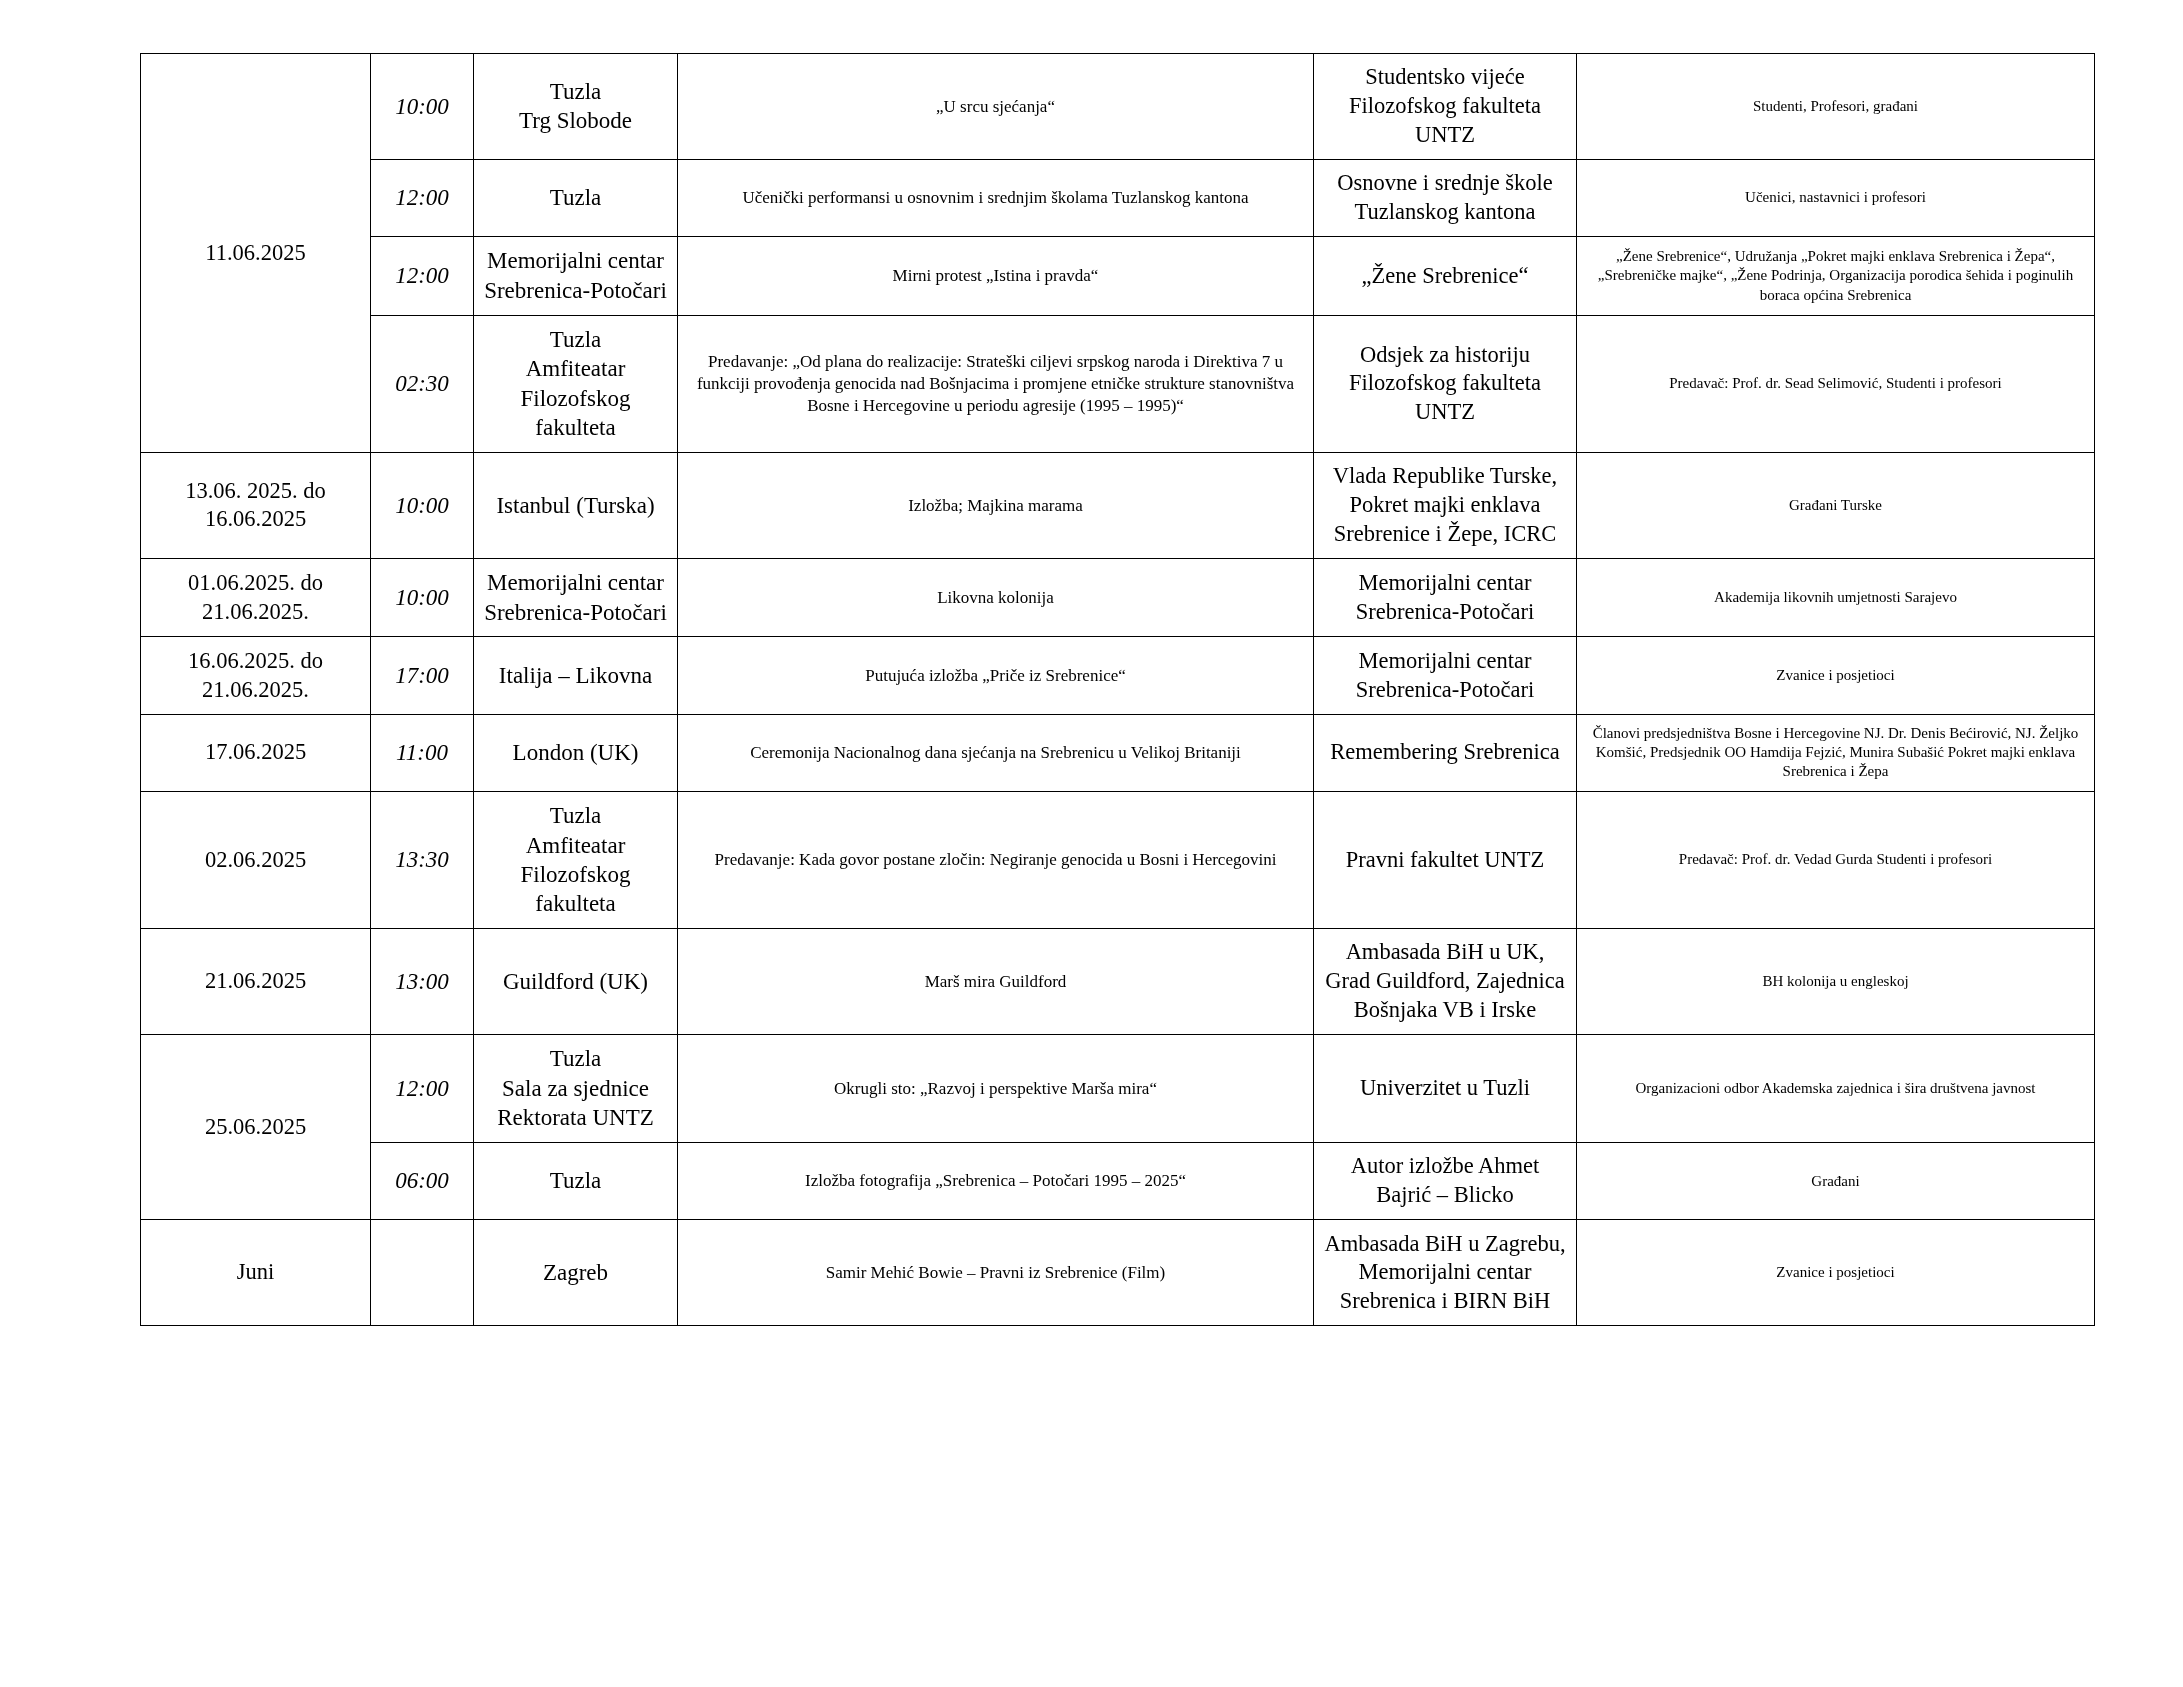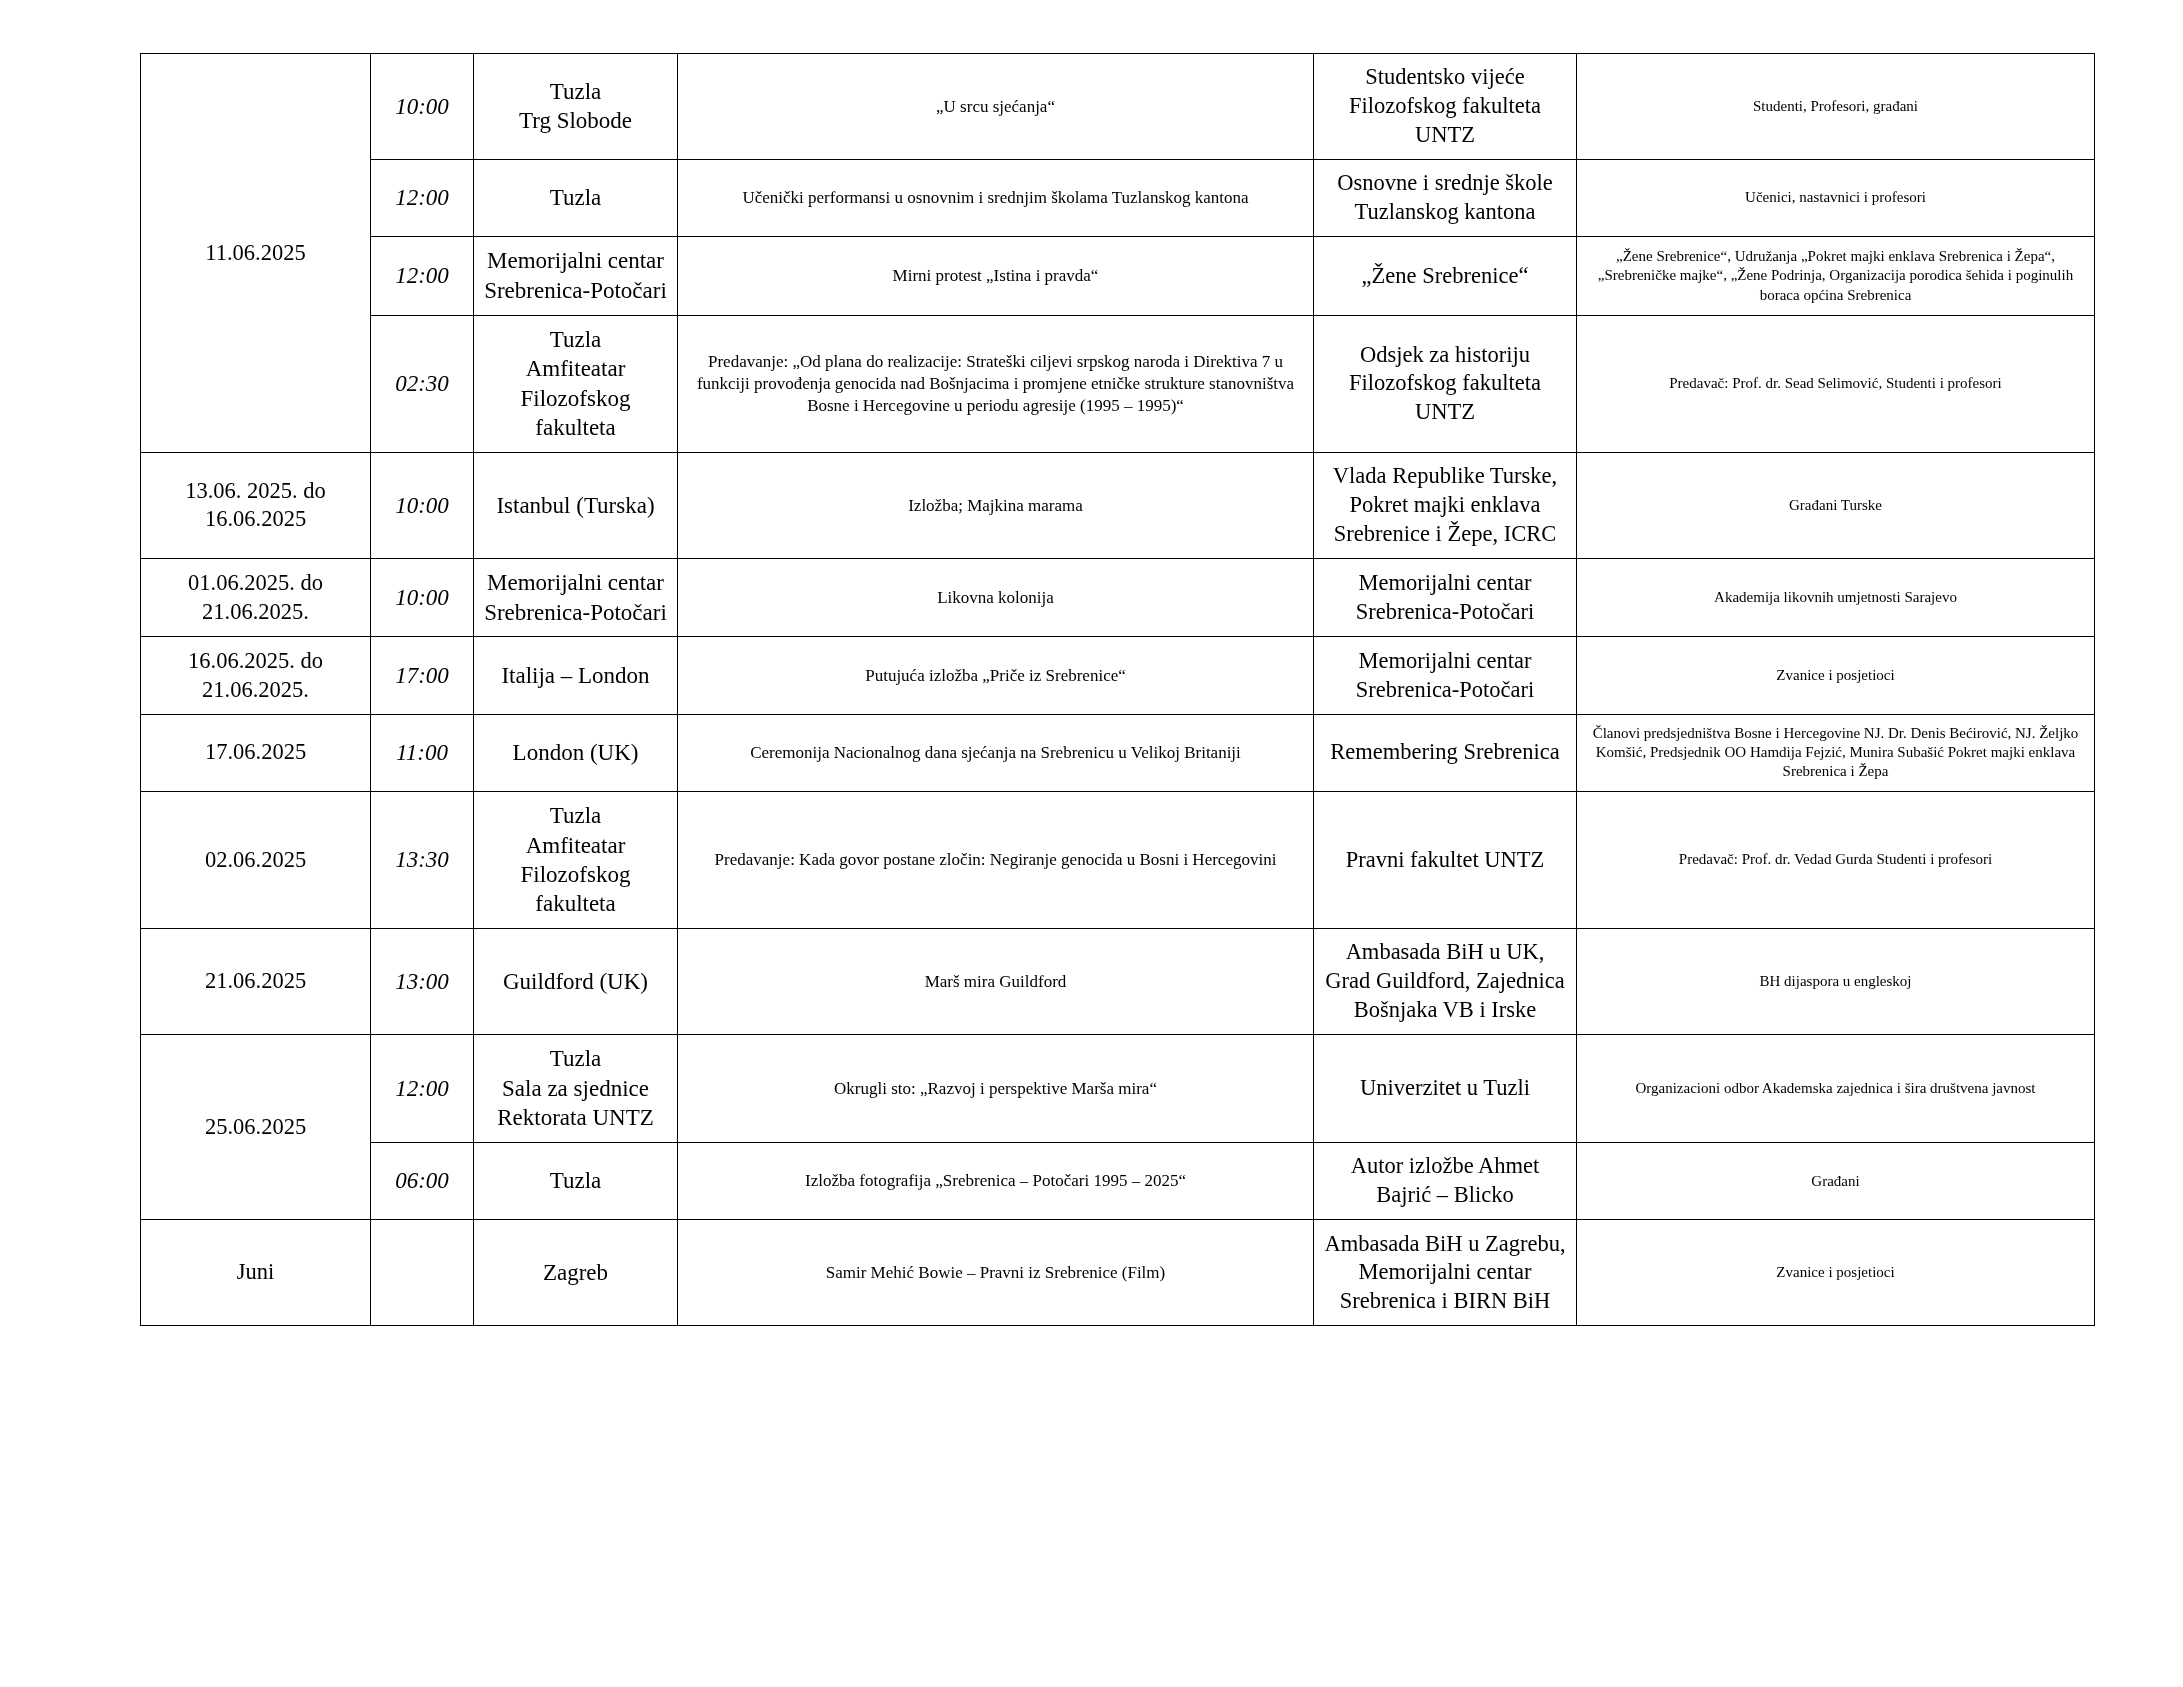--- a/index.html
+++ b/index.html
@@ -117,7 +117,7 @@
         <tr>
           <td class="date-cell ws-pre">16.06.2025. do 21.06.2025.</td>
           <td class="time-cell ws-pre">17:00</td>
-          <td class="place-cell ws-pre">Italija – London</td>
+          <td class="place-cell ws-pre">Italija – Likovna</td>
           <td class="event-cell ws-pre">Putujuća izložba „Priče iz Srebrenice“</td>
           <td class="org-cell ws-pre">Memorijalni centar Srebrenica-Potočari</td>
           <td class="part-cell ws-pre">Zvanice i posjetioci</td>

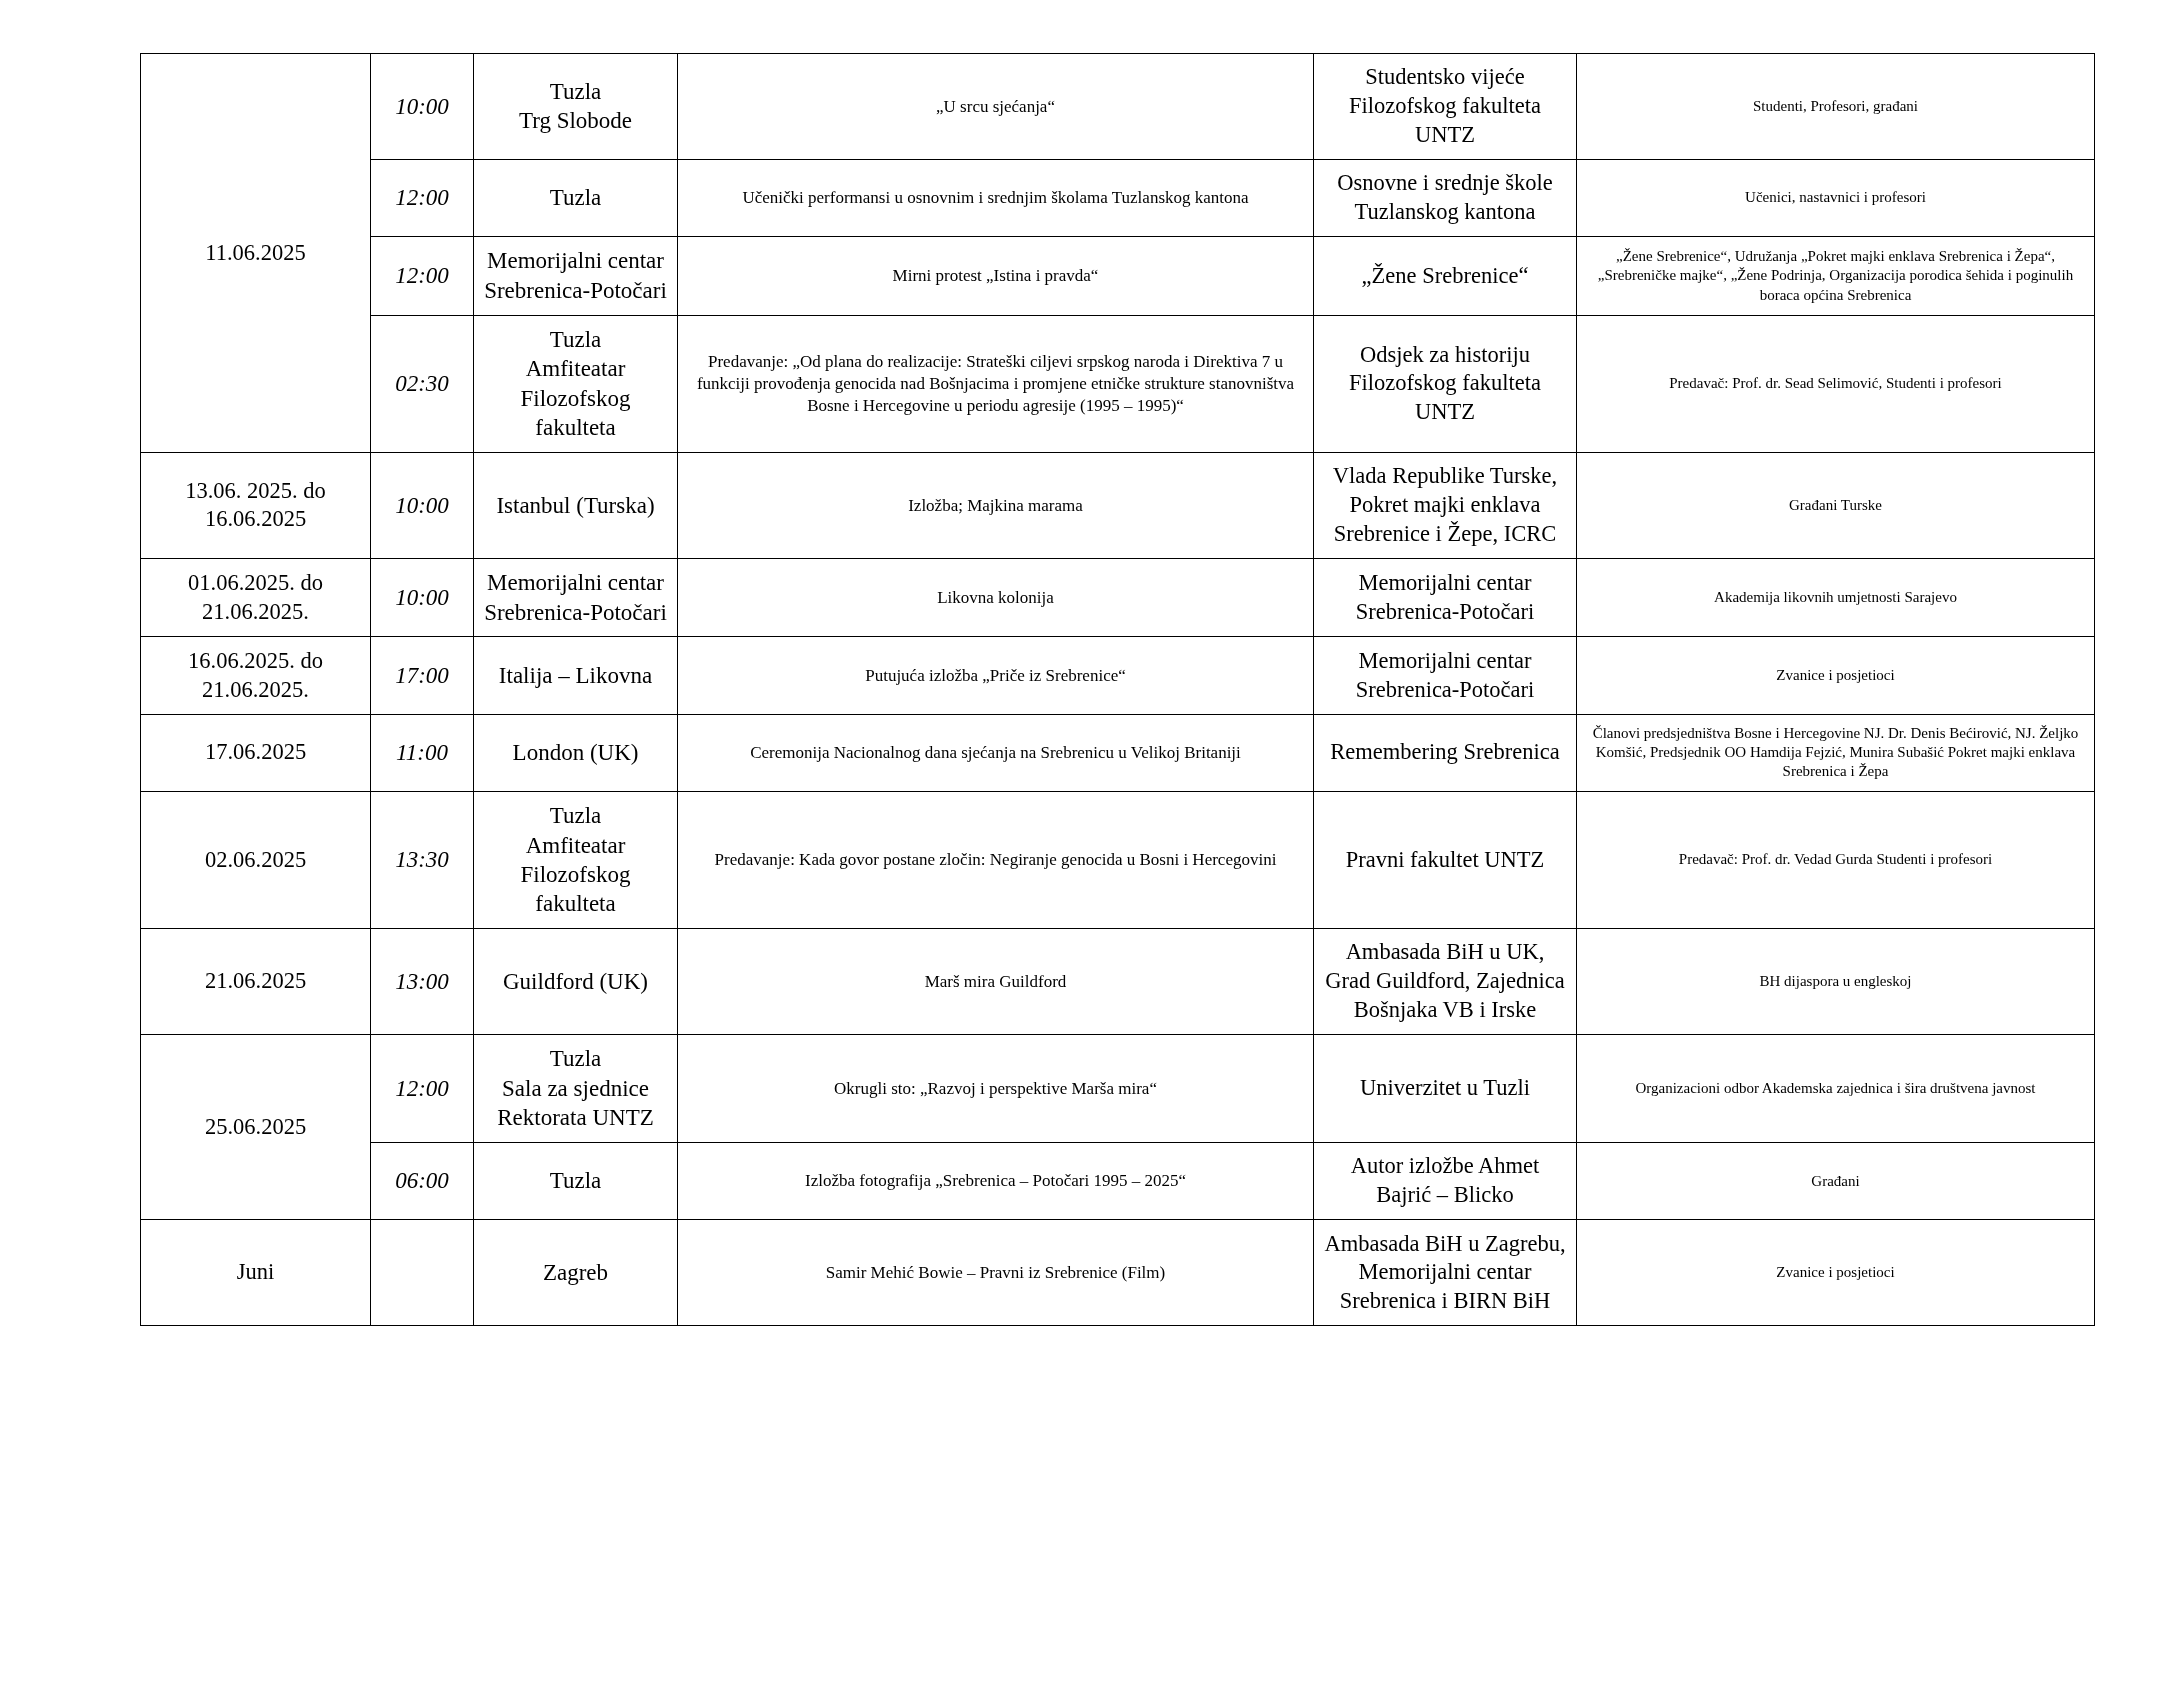--- a/index.html
+++ b/index.html
@@ -145,7 +145,7 @@
           <td class="place-cell ws-pre">Guildford (UK)</td>
           <td class="event-cell ws-pre">Marš mira Guildford</td>
           <td class="org-cell ws-pre">Ambasada BiH u UK, Grad Guildford, Zajednica Bošnjaka VB i Irske</td>
-          <td class="part-cell ws-pre">BH dijaspora u engleskoj</td>
+          <td class="part-cell ws-pre">BH kolonija u engleskoj</td>
         </tr>
         <tr>
           <td class="date-cell ws-pre" rowspan="2">25.06.2025</td>

